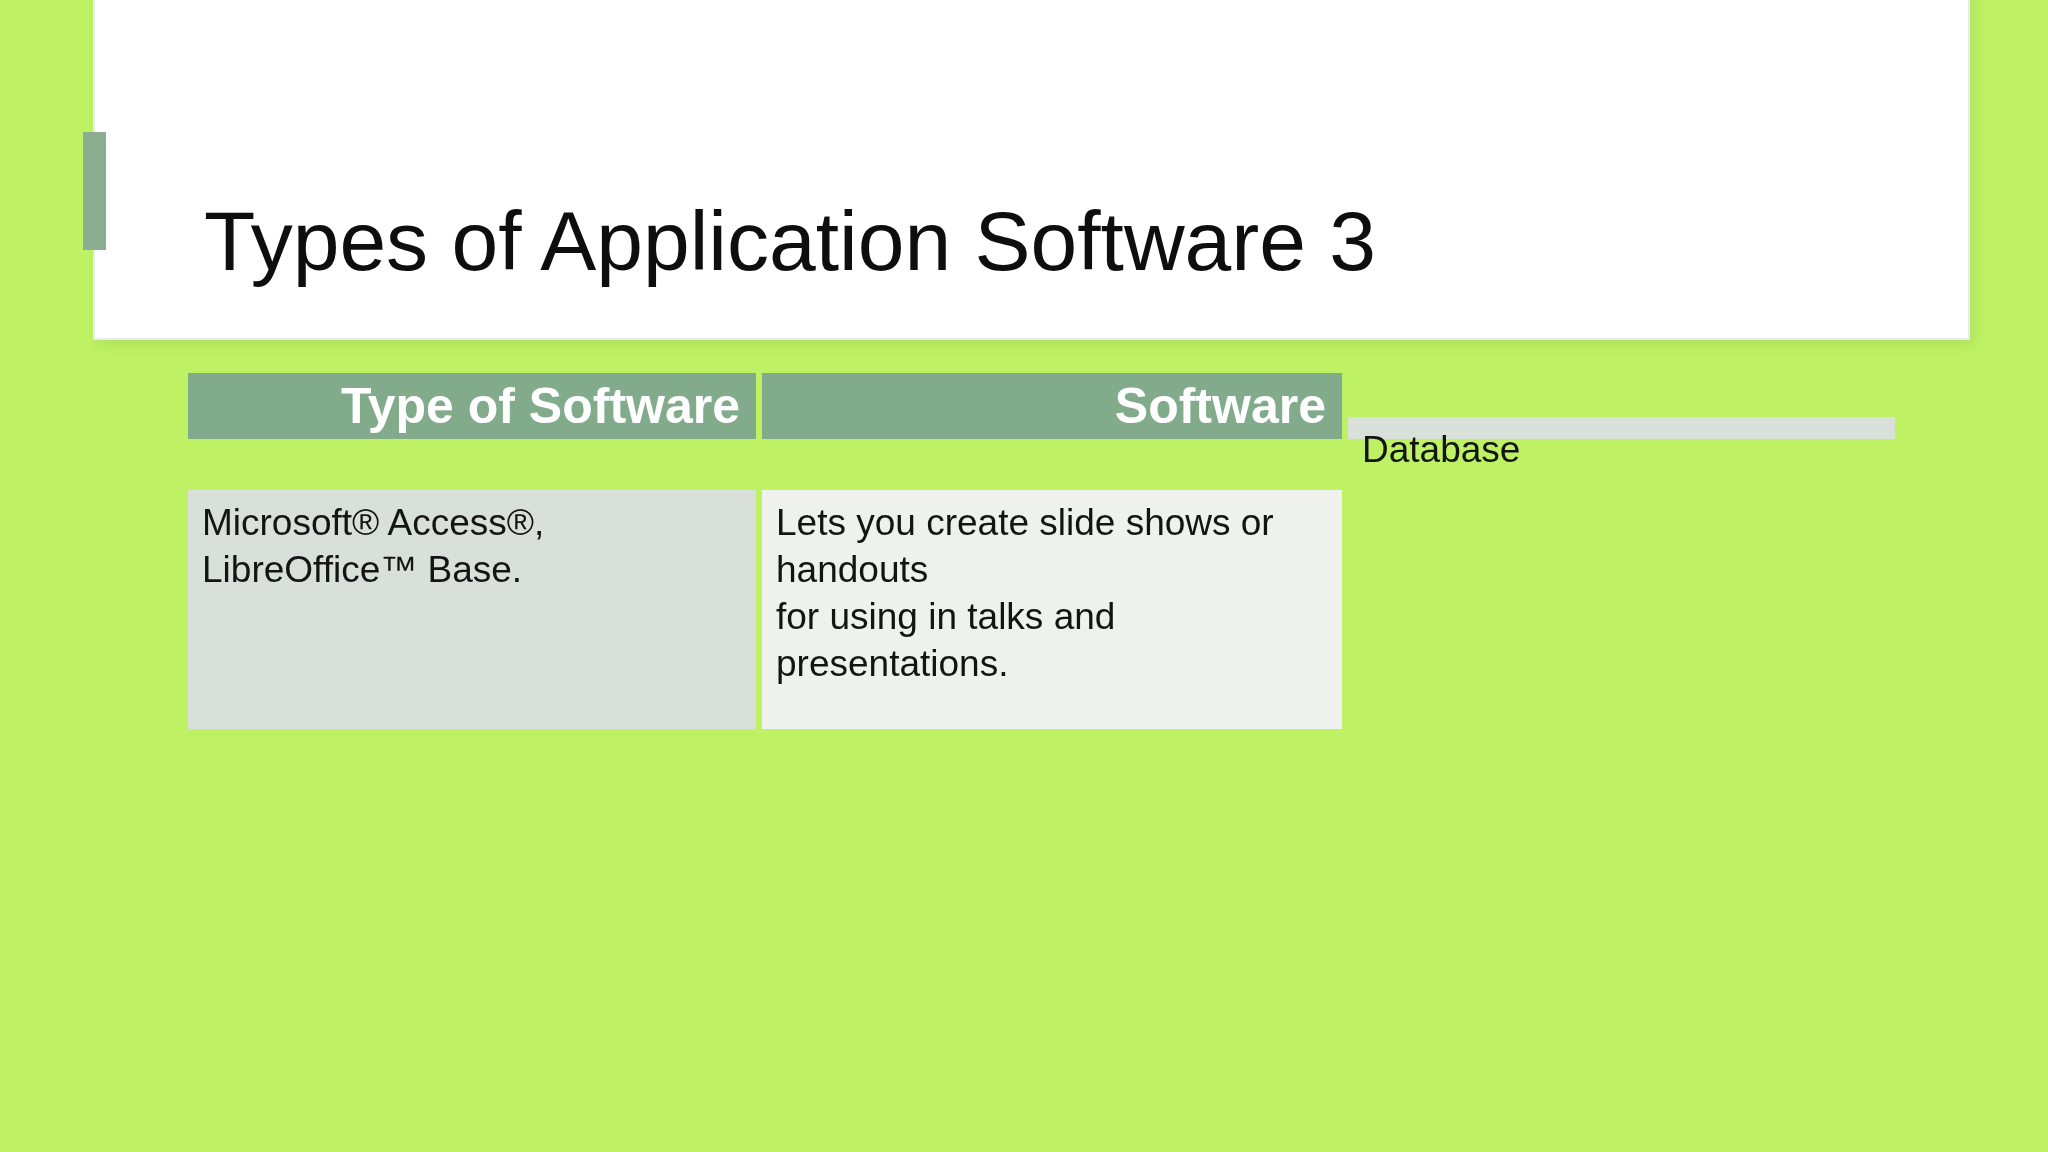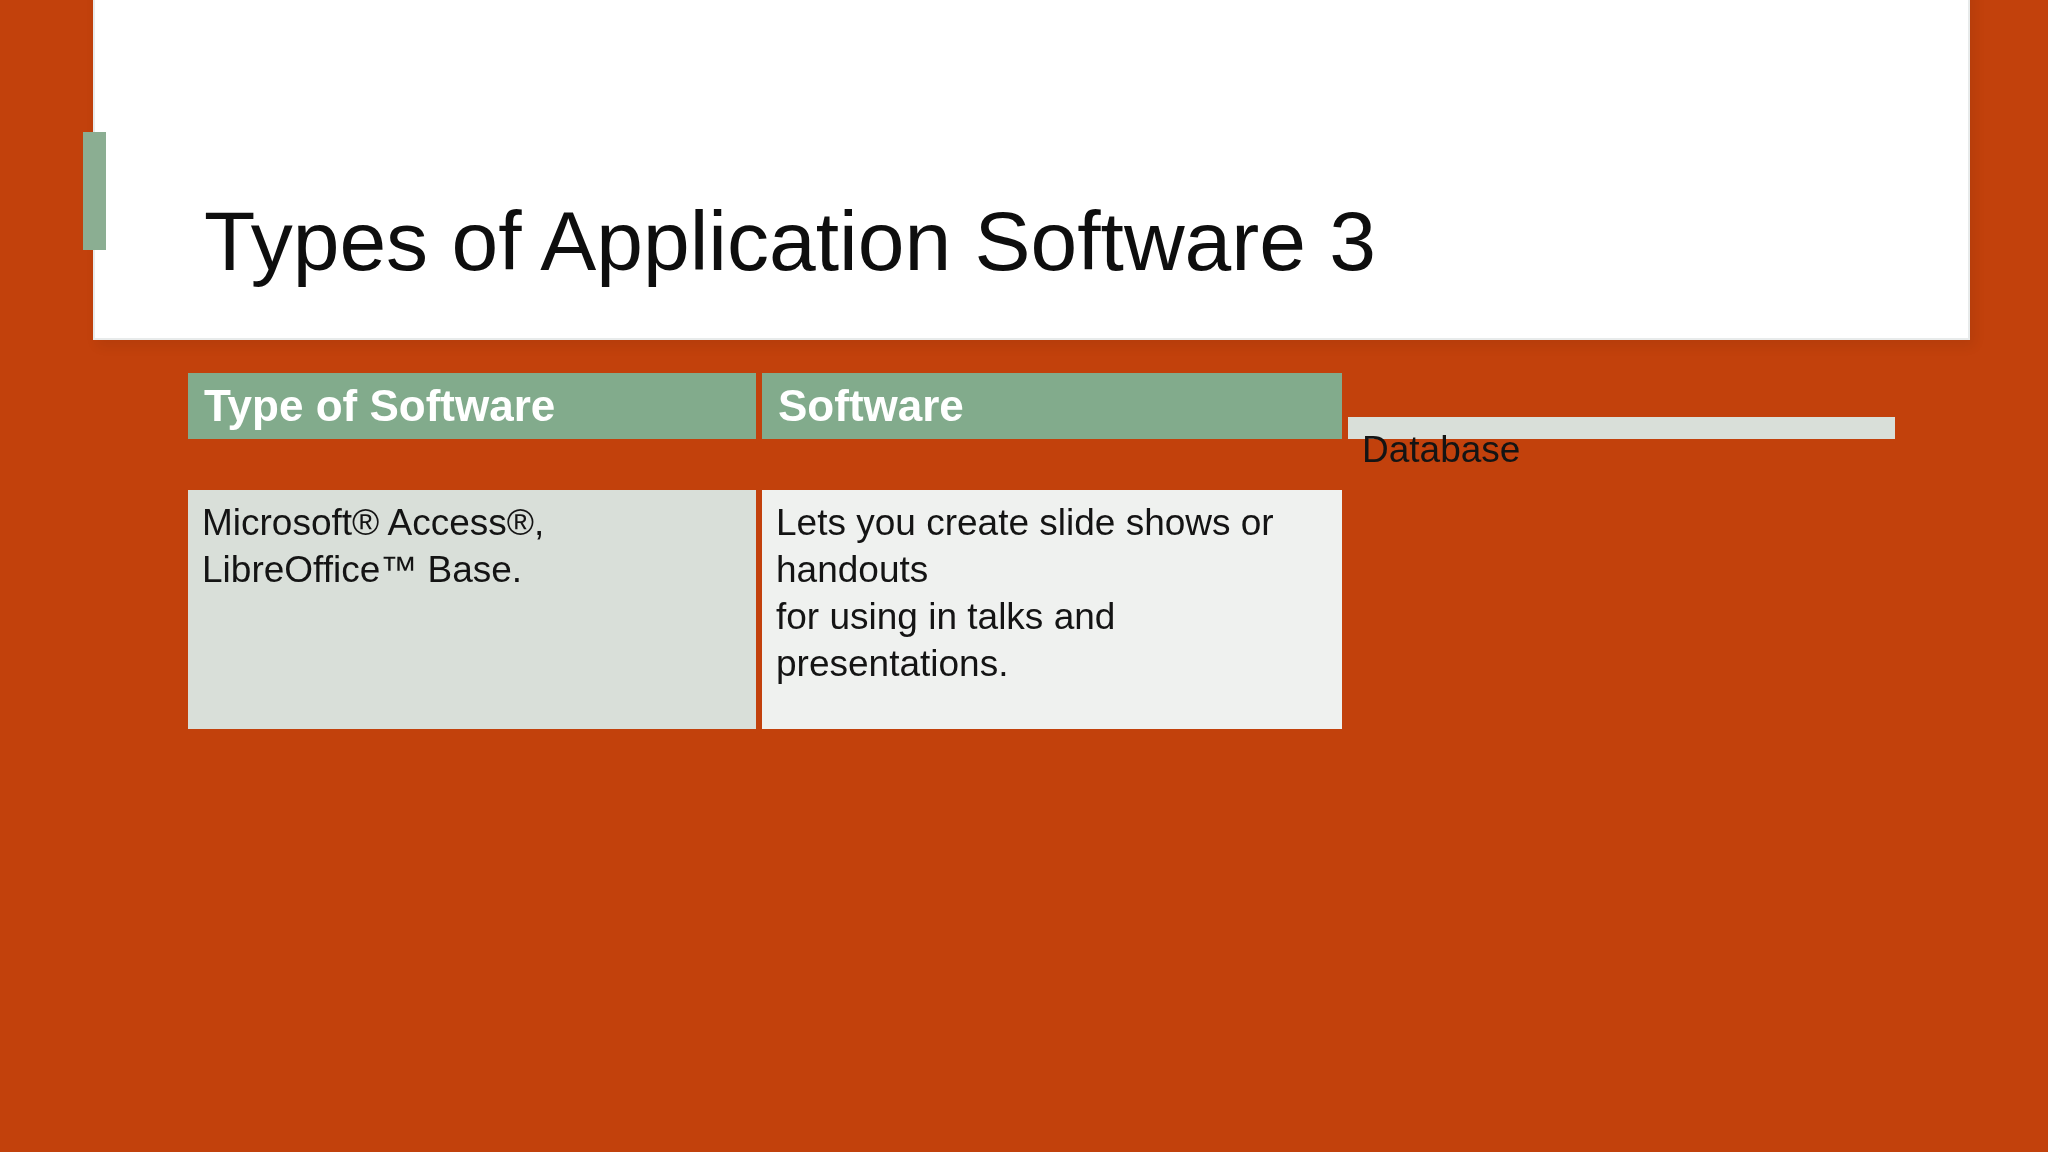--- a/index.html
+++ b/index.html
@@ -8,7 +8,7 @@
     position: relative;
     width: 2048px;
     height: 1152px;
-    background: #c2410c;
+    background: #bef264;
     overflow: hidden;
     font-family: "Liberation Sans", "DejaVu Sans", sans-serif;
     color: #141414;

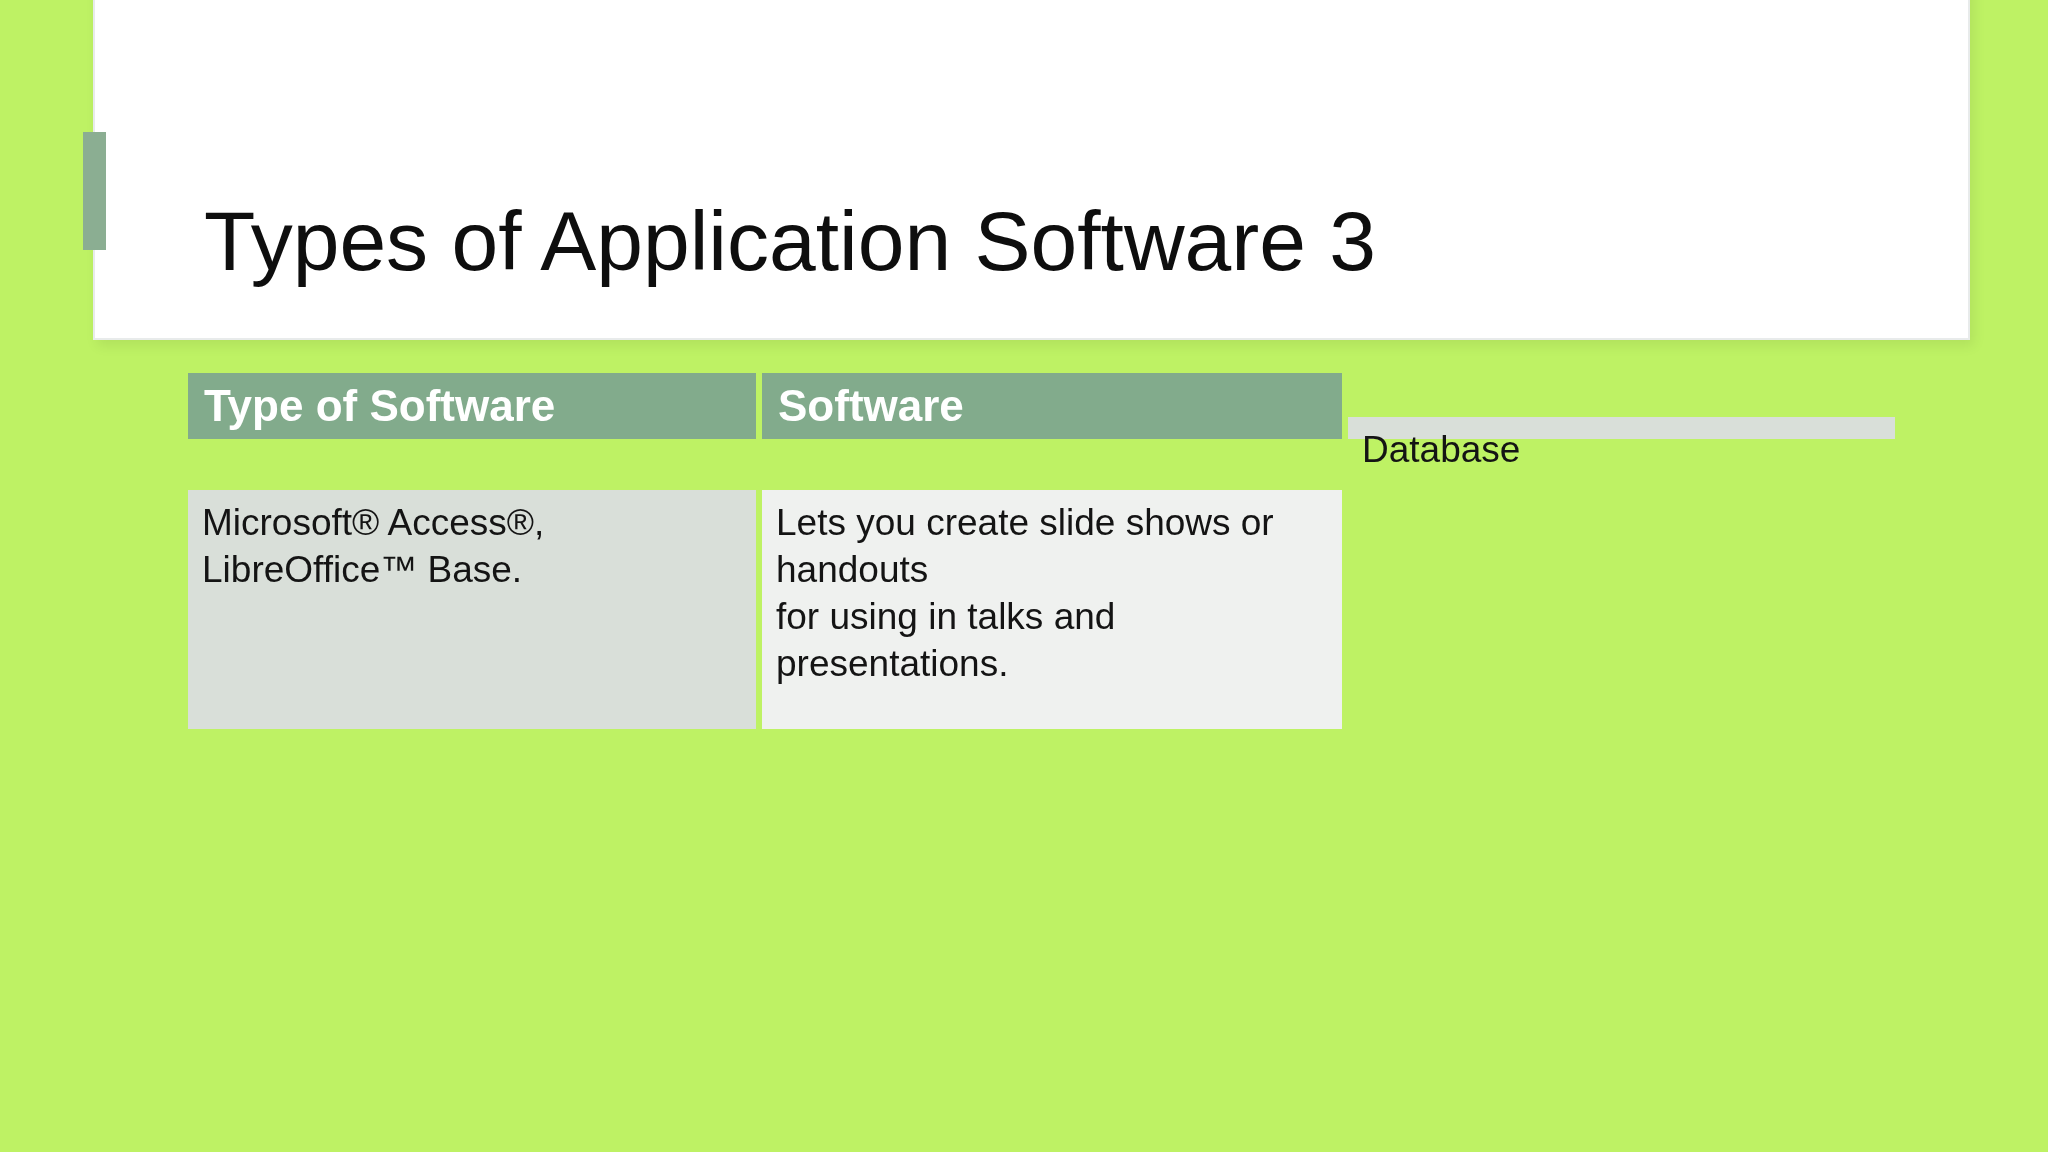--- a/index.html
+++ b/index.html
@@ -62,11 +62,12 @@
     background: var(--header-bg, #82ab8c);
     color: var(--header-text, #ffffff);
     font-weight: 700;
-    font-size: 44px;
+    font-size: 50px;
     display: flex;
     align-items: center;
     padding: 8px 16px;
     box-sizing: border-box;
+    justify-content: flex-end;
   }
 
   .bcell {

